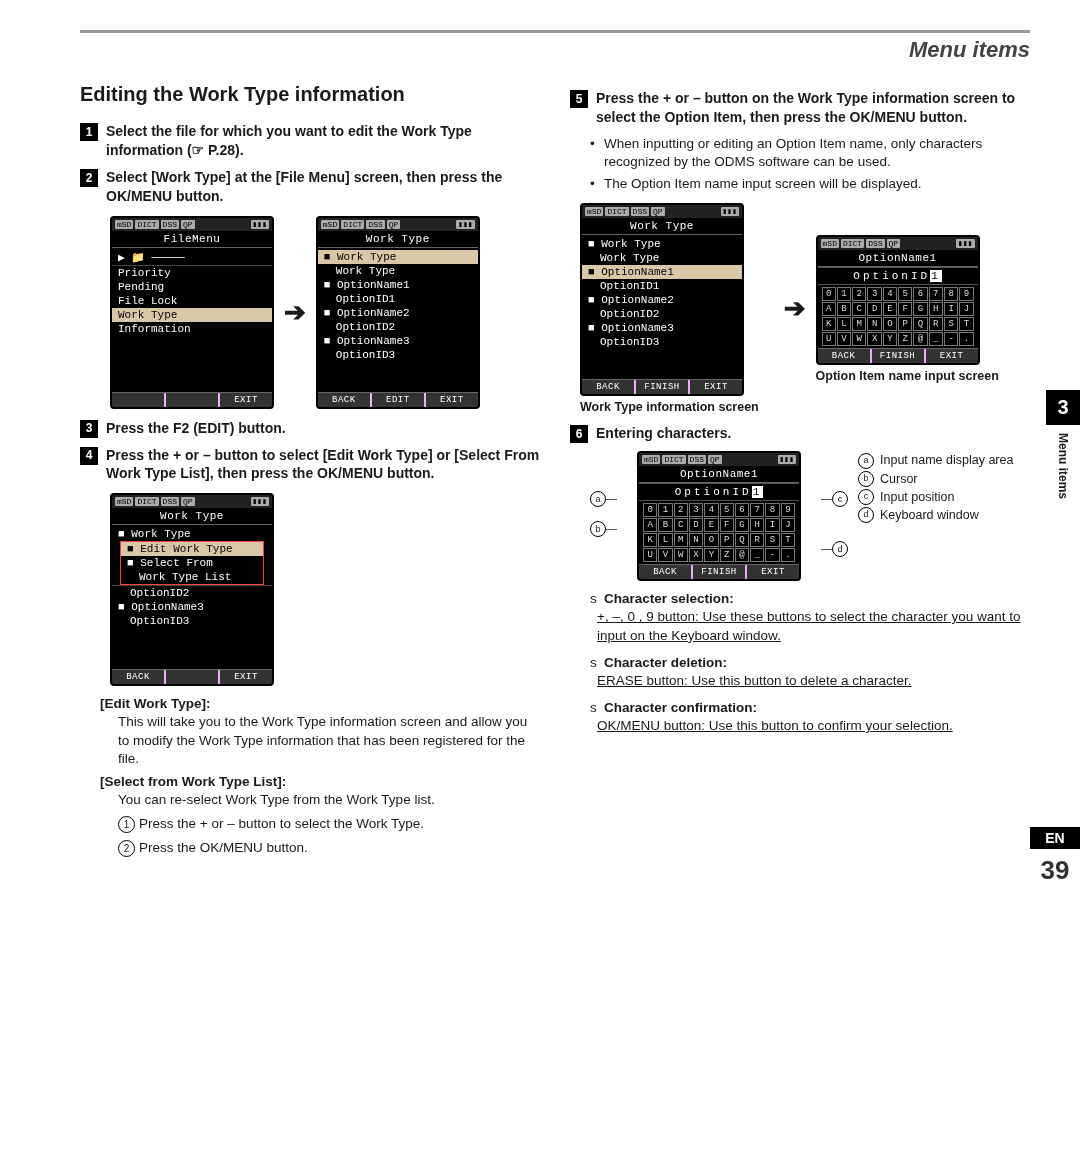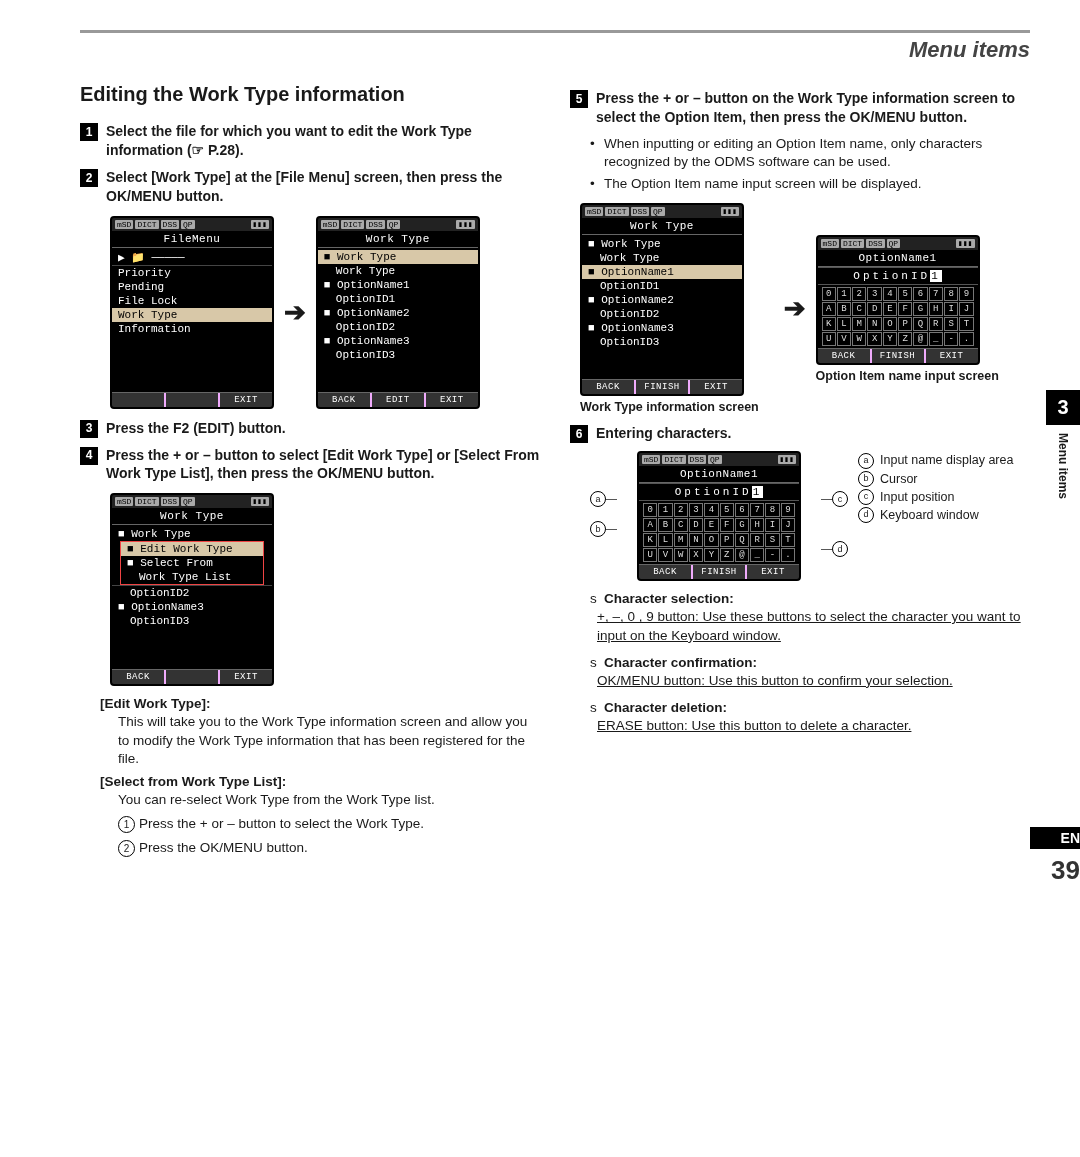--- a/index.html
+++ b/index.html
@@ -611,12 +611,12 @@
           <p>+, –, 0 , 9  button: Use these buttons to select the character you want to input on the Keyboard window.</p>
         </div>
         <div class="item">
+          <span class="s">s</span><span class="title">Character deletion:</span>
+          <p>ERASE button: Use this button to delete a character.</p>
+        </div>
+        <div class="item">
           <span class="s">s</span><span class="title">Character confirmation:</span>
           <p>OK/MENU button: Use this button to confirm your selection.</p>
-        </div>
-        <div class="item">
-          <span class="s">s</span><span class="title">Character deletion:</span>
-          <p>ERASE button: Use this button to delete a character.</p>
         </div>
       </div>
 

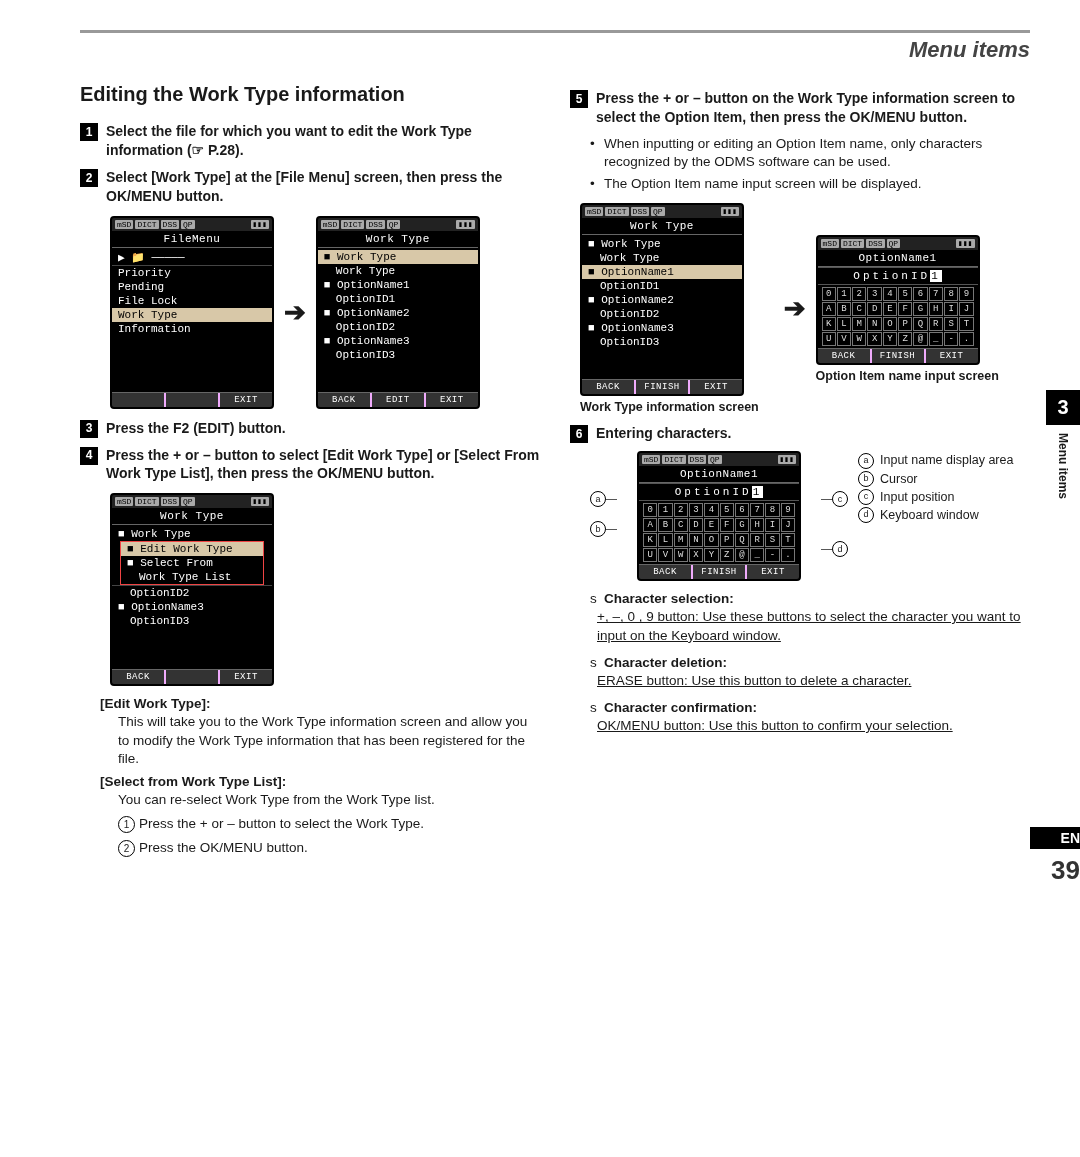--- a/index.html
+++ b/index.html
@@ -252,7 +252,7 @@
   .footer {
     position:absolute;
     right:0; bottom:10px;
-    text-align:right;
+    text-align:center;
     width:50px;
   }
   .footer .en {

